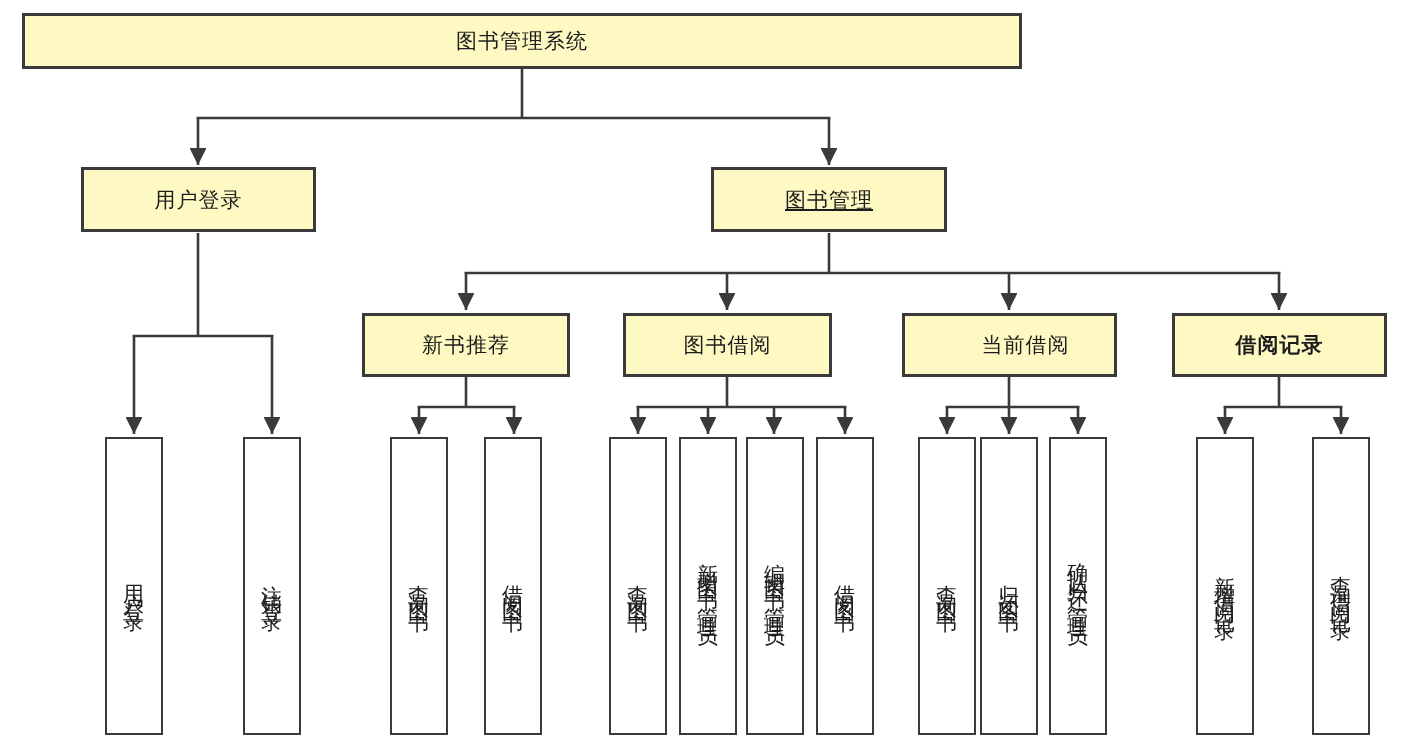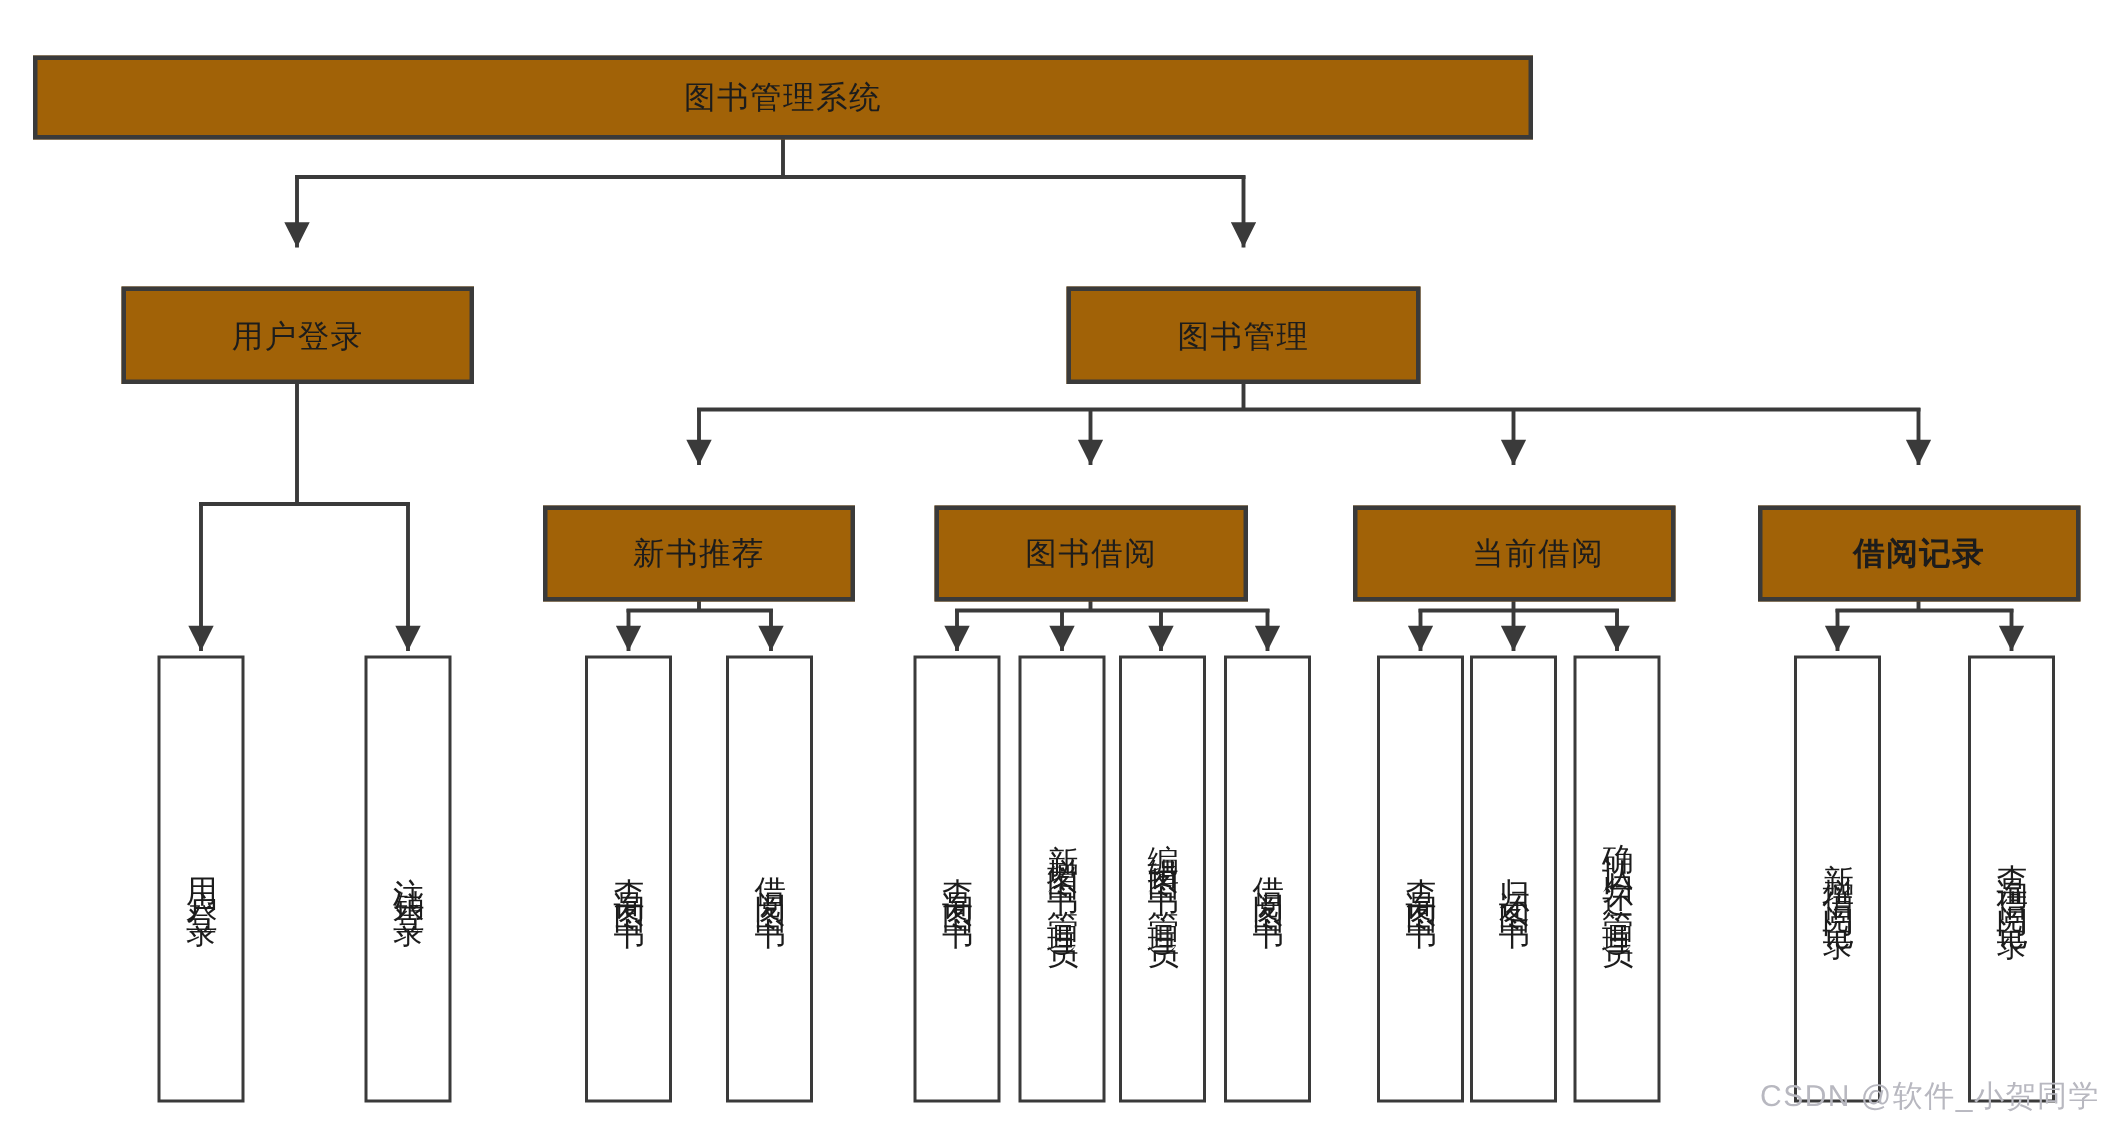--- a/index.html
+++ b/index.html
@@ -20,7 +20,7 @@
     position: absolute;
     box-sizing: border-box;
     border: 3px solid #3a3a3a;
-    background: #a16207;
+    background: #fef9c3;
     display: flex;
     align-items: center;
     justify-content: center;
@@ -28,7 +28,6 @@
     color: #1c1c1c;
     letter-spacing: 1px;
     white-space: nowrap;
-    margin-top: 24px;
   }
   .leaf {
     position: absolute;

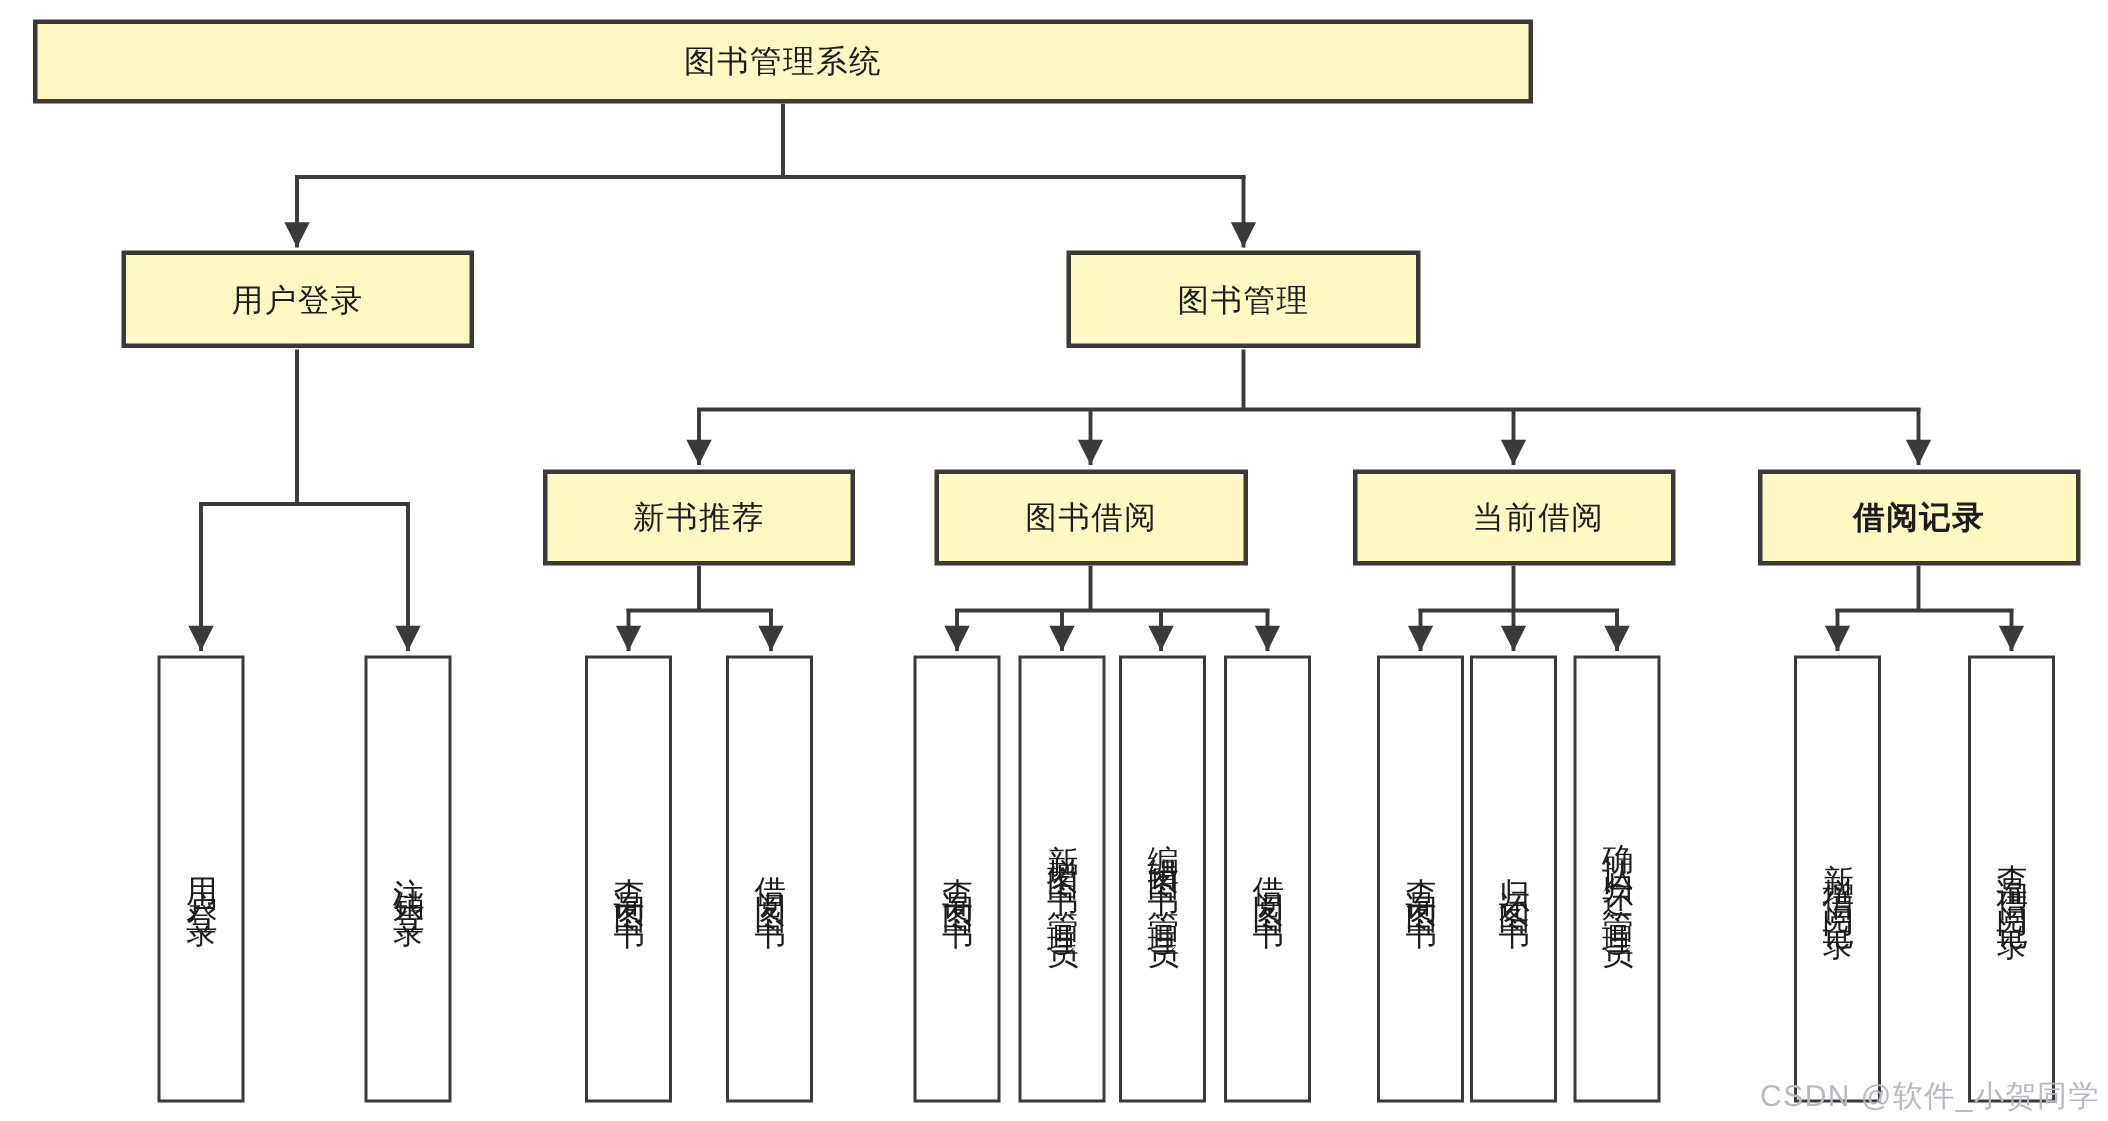--- a/index.html
+++ b/index.html
@@ -103,7 +103,7 @@
   <div class="node" style="left:22px; top:13px; width:1000px; height:56px;">图书管理系统</div>
 
   <div class="node" style="left:81px; top:167px; width:235px; height:65px;">用户登录</div>
-  <div class="node" style="left:711px; top:167px; width:236px; height:65px;">图书管理</div>
+  <div class="node" style="left:711px; top:167px; width:236px; height:65px;text-decoration:underline;">图书管理</div>
 
   <div class="node" style="left:362px; top:313px; width:208px; height:64px;">新书推荐</div>
   <div class="node" style="left:623px; top:313px; width:209px; height:64px;text-align:center;">图书借阅</div>

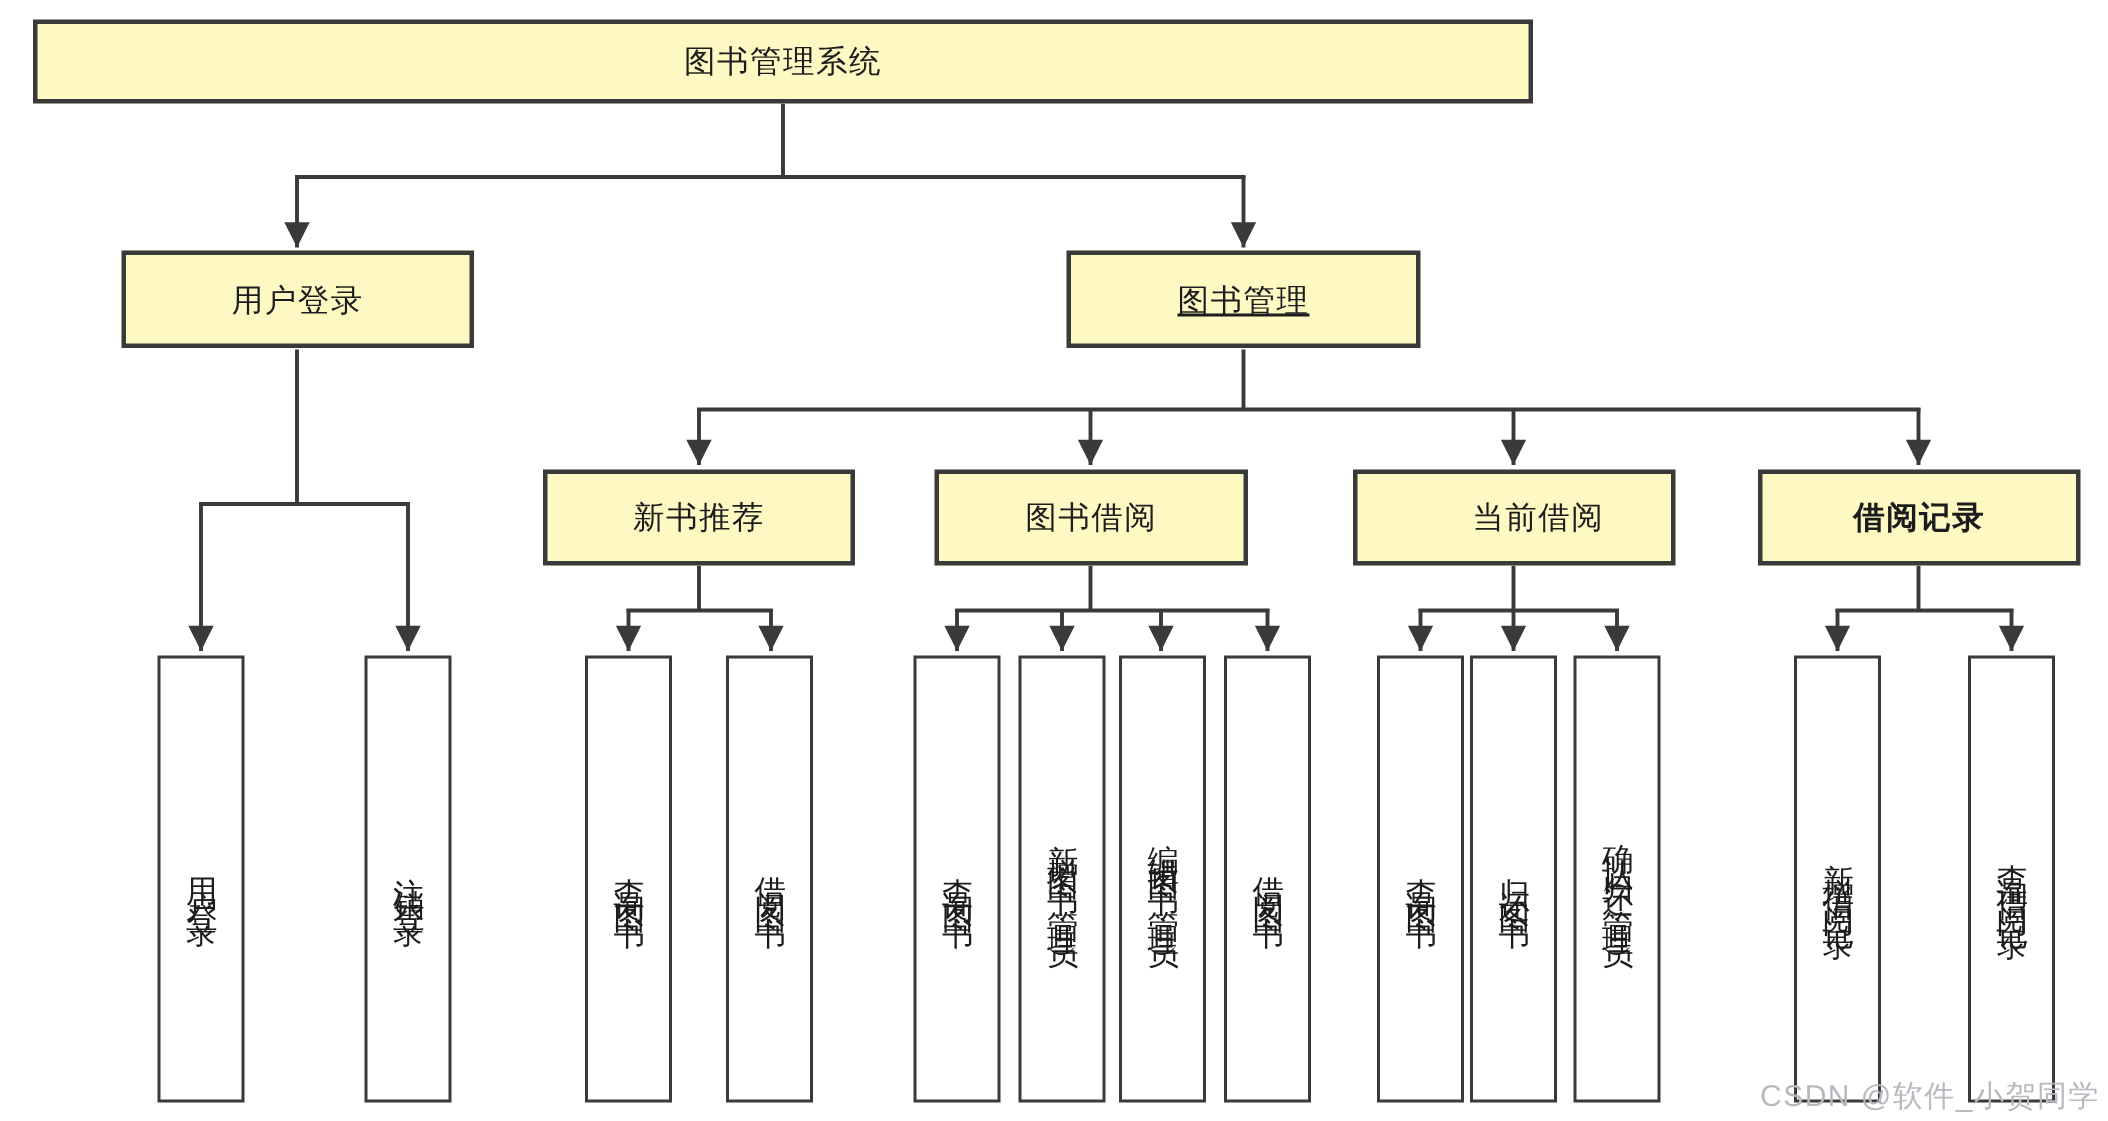--- a/index.html
+++ b/index.html
@@ -128,7 +128,6 @@
   <div class="leaf" style="left:1196px;">新增借阅记录</div>
   <div class="leaf" style="left:1312px;">查询借阅记录</div>
 
-  <div class="watermark">CSDN @软件_小贺同学</div>
 
 </div>
 

